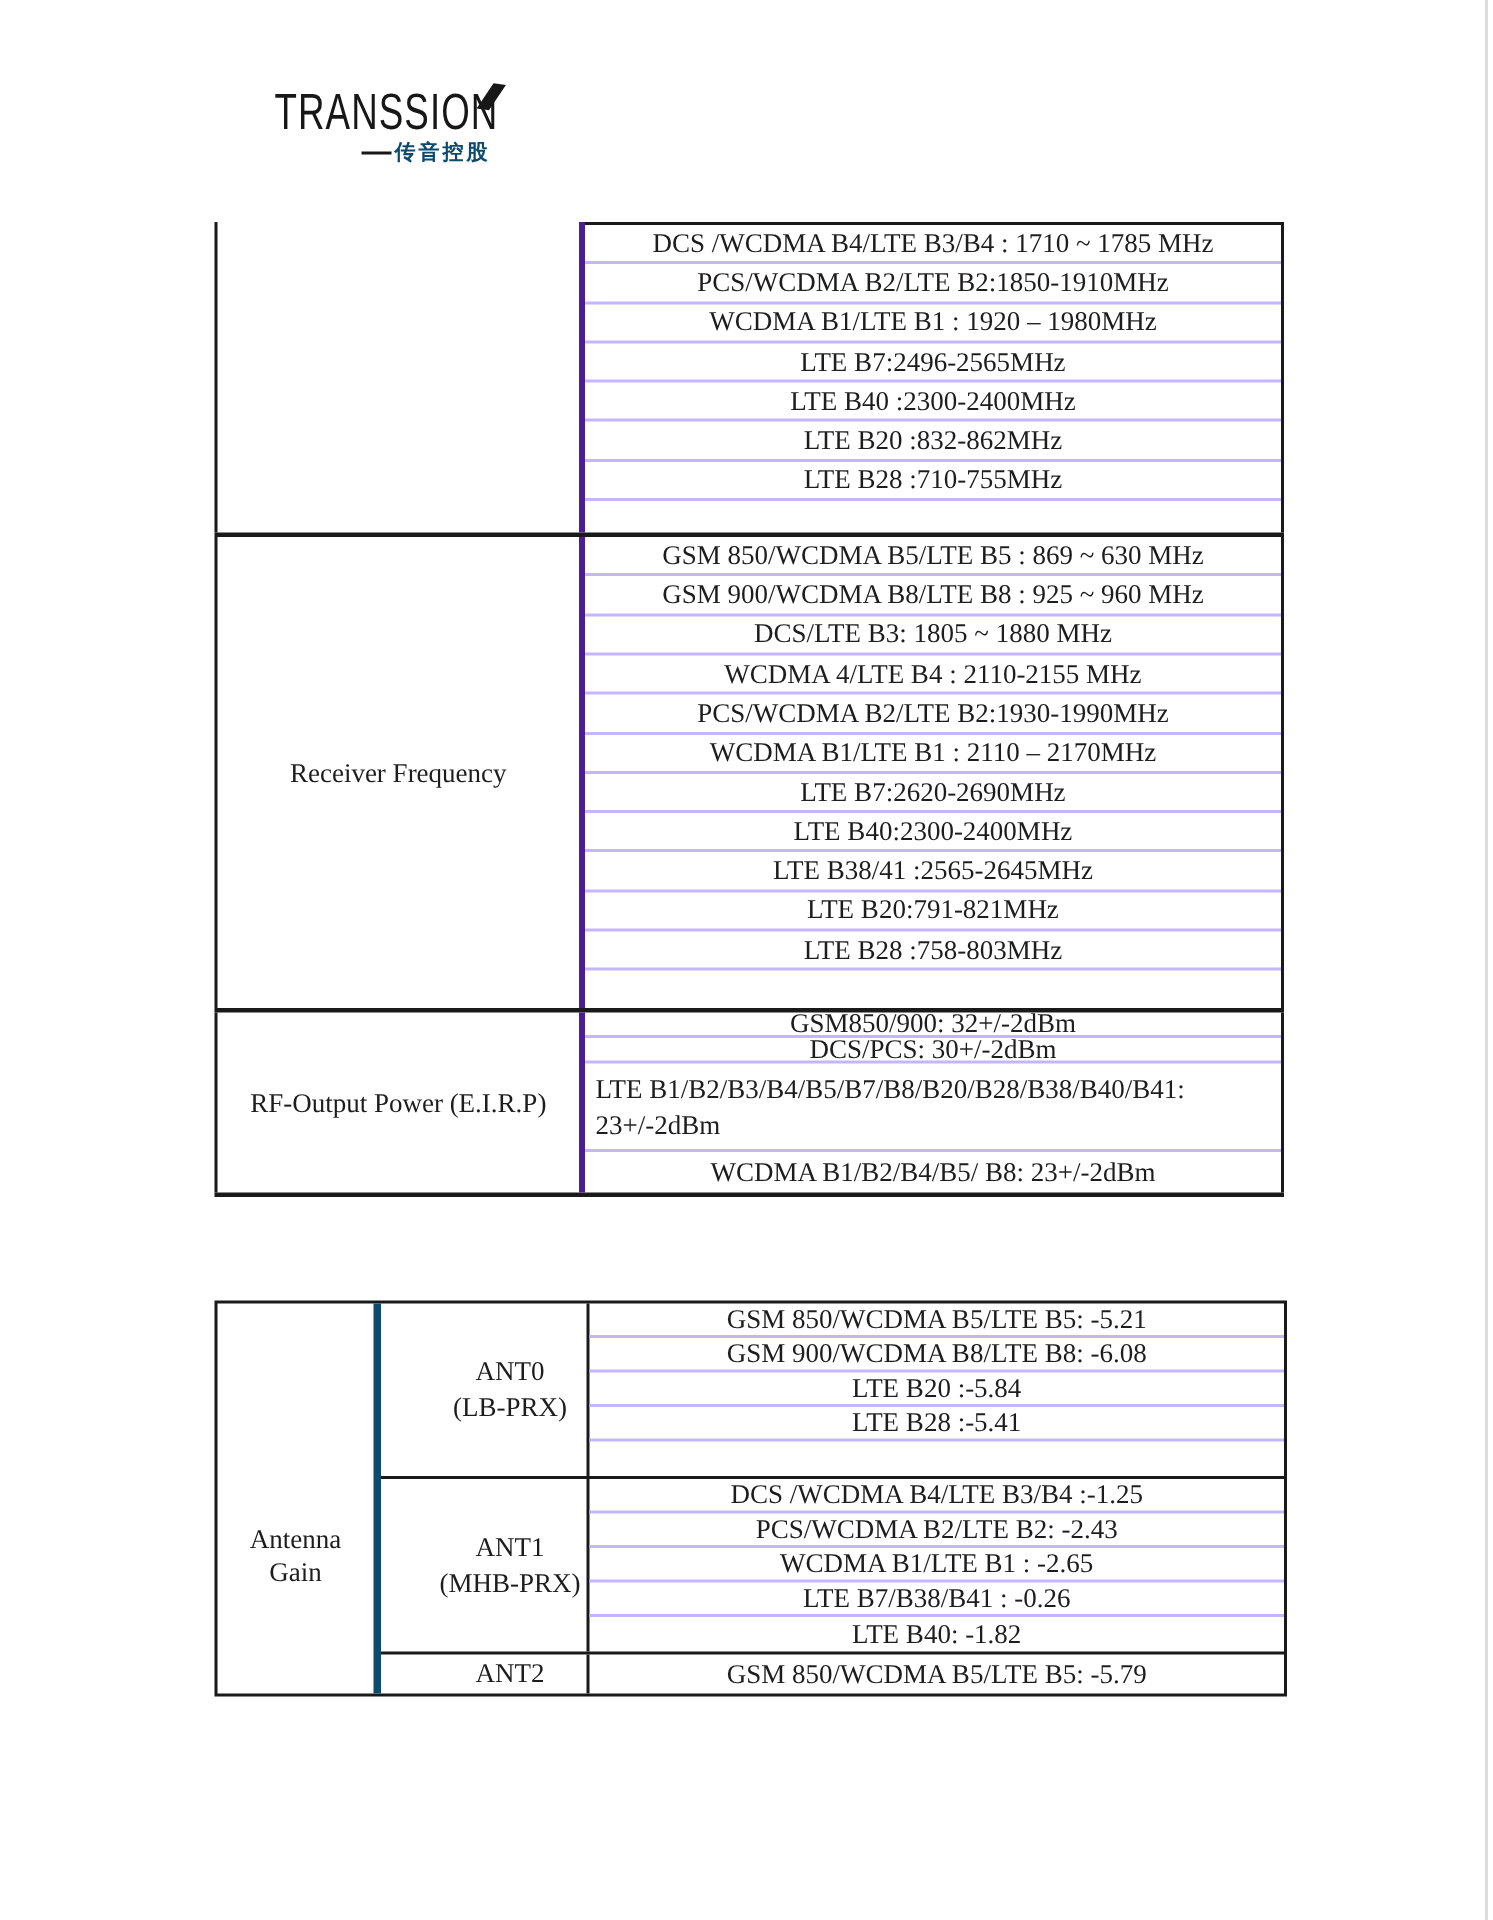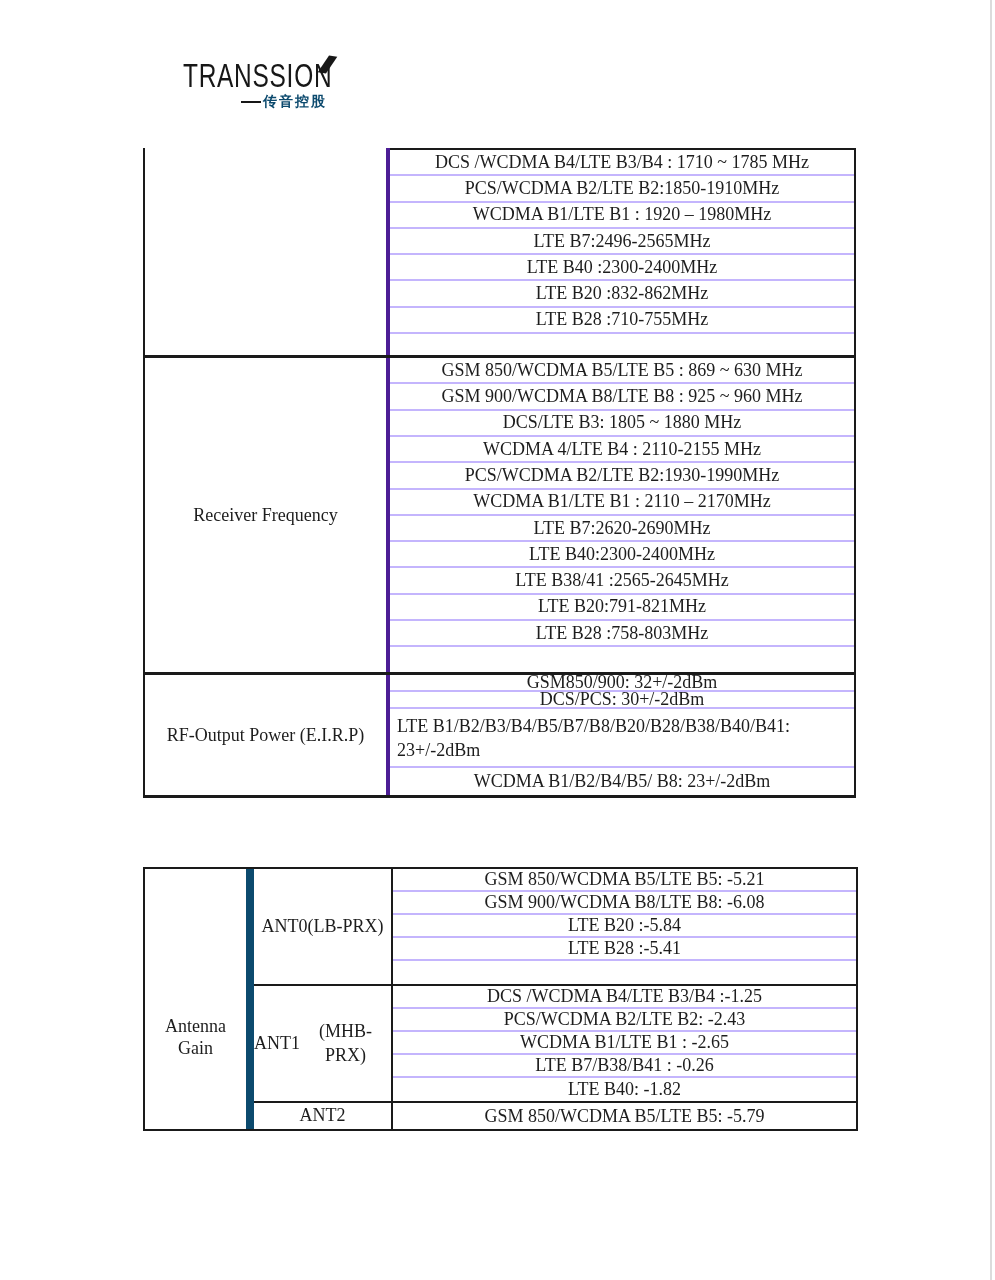--- a/index.html
+++ b/index.html
@@ -75,8 +75,8 @@
   .t2-group:last-child { border-bottom:none; }
   .t2-ant {
     width:139px; border-right:2px solid #1a1a1a;
-    display:flex; flex-direction:row; align-items:center; justify-content:center;
-    font-size:18px; text-align:center; line-height:1.3;
+    display:flex; flex-direction:column; align-items:center; justify-content:center;
+    font-size:18px; text-align:center; line-height:1.3;padding-left:35px;
   }
   .t2-rows { flex:1; }
   .t2-rows .t-row { height:23px; }

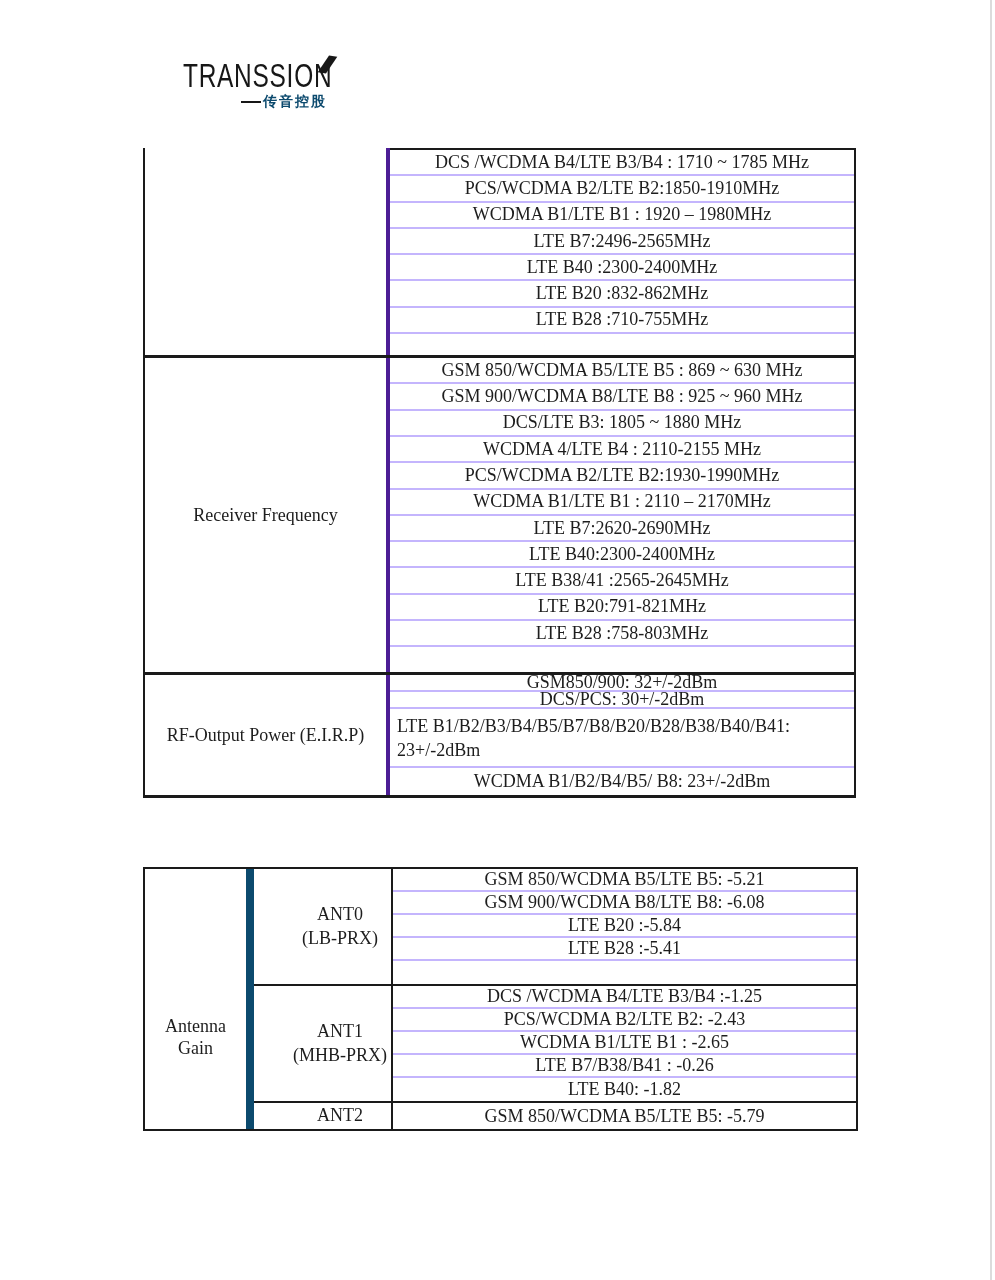--- a/index.html
+++ b/index.html
@@ -66,7 +66,7 @@
     border:2px solid #1a1a1a;
   }
   .t2-col1 {
-    width:109px; border-right:8px solid #0c4a6e;
+    width:109px; border-right:5px solid #0c4a6e;
     display:flex; flex-direction:column; align-items:center; justify-content:center;
     padding-top:76px; font-size:18px; text-align:center; line-height:1.25;
   }

